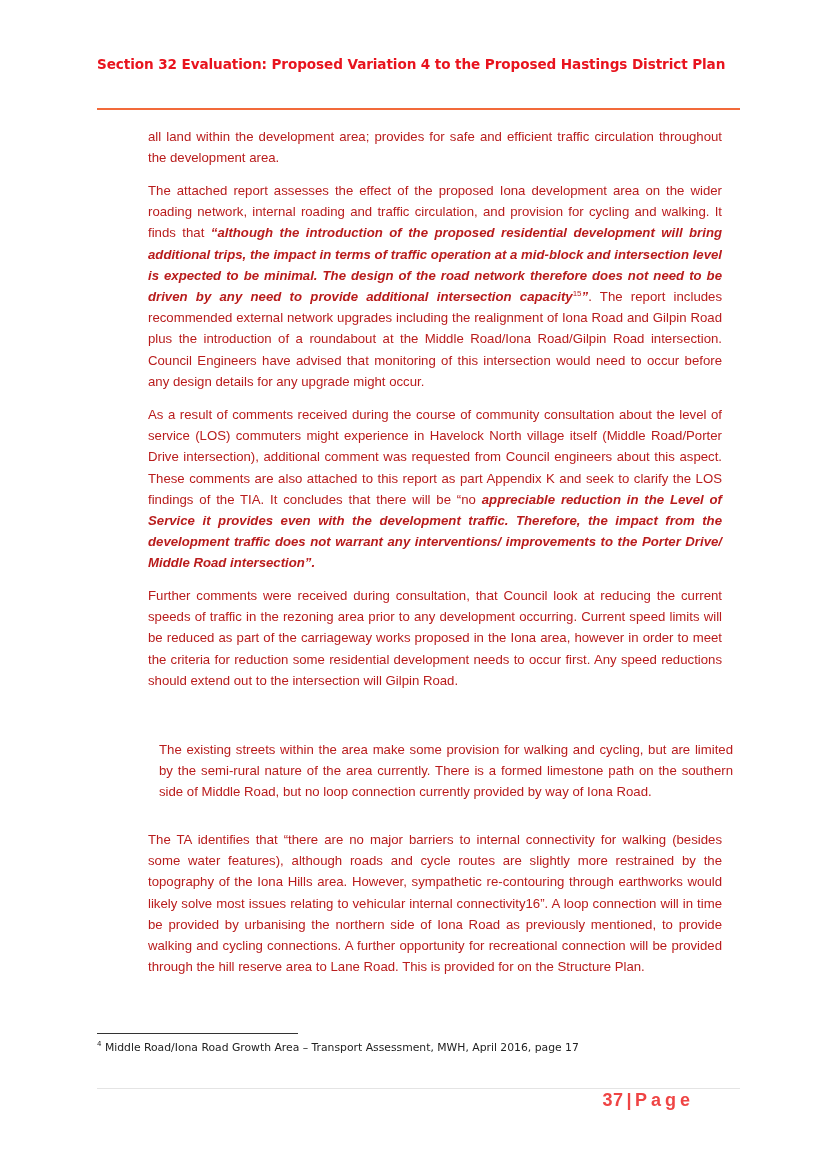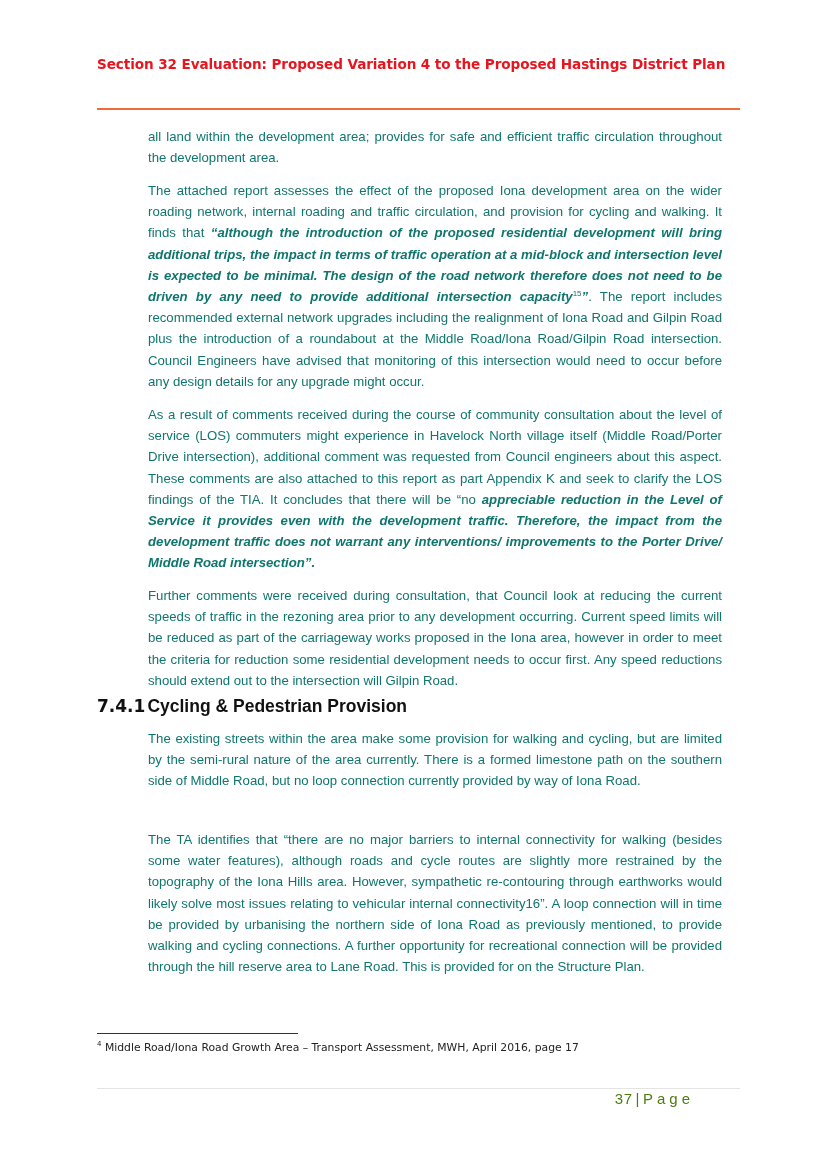--- a/index.html
+++ b/index.html
@@ -14,7 +14,7 @@
     .body-text {
       position: absolute; left: 148px; width: 574px;
       font-family: "Liberation Sans", sans-serif; font-size: 13.2px; line-height: 21.2px;
-      color: #0f766e; text-align: justify;
+      color: #b91c1c; text-align: justify;
     }
     .body-text i { font-style: italic; font-weight: bold; }
     .body-text b { font-weight: normal; }

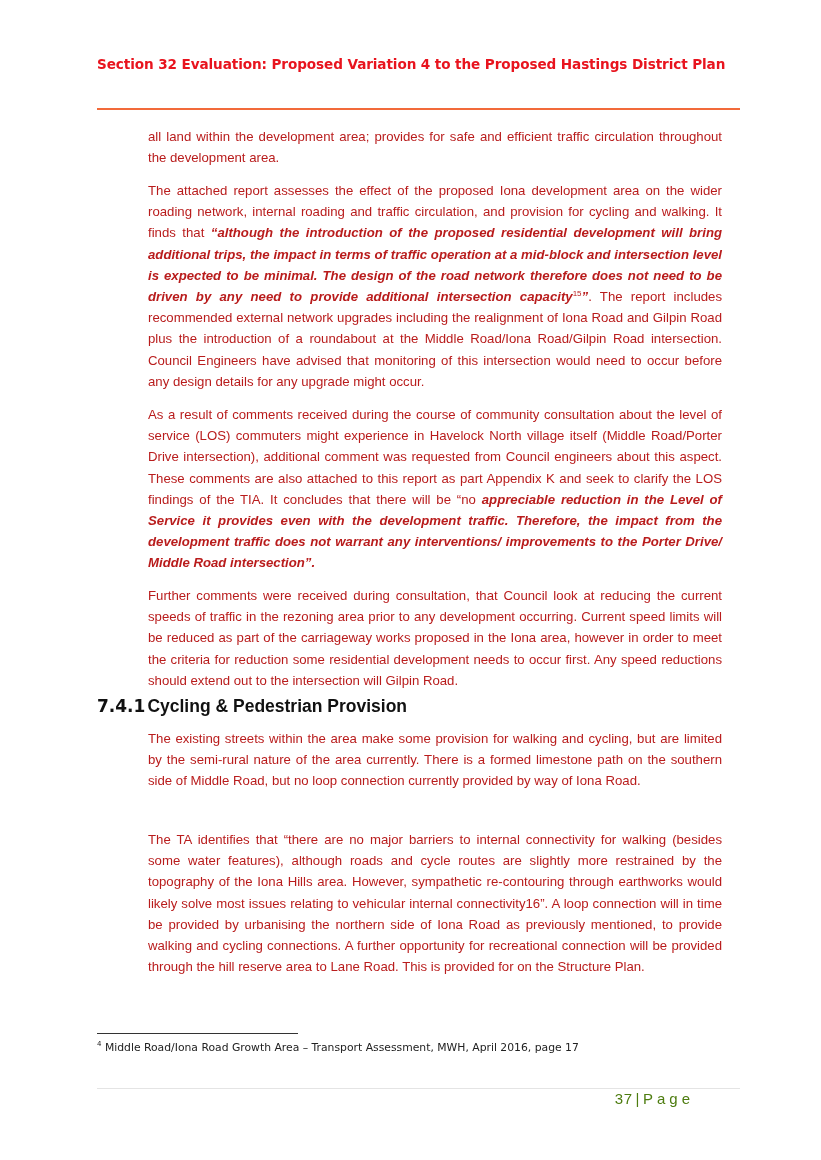--- a/index.html
+++ b/index.html
@@ -60,7 +60,6 @@
 
   <p class="body-text p4" style="margin:0">Further comments were received during consultation, that Council look at reducing the current speeds of traffic in the rezoning area prior to any development occurring.  Current speed limits will be reduced as part of the carriageway works proposed in the Iona area, however in order to meet the criteria for reduction some residential development needs to occur first. Any speed reductions should extend out to the intersection will Gilpin Road.</p>
 
-  <div class="heading"><span class="num">7.4.1</span><span>Cycling &amp; Pedestrian Provision</span></div>
 
   <p class="body-text p5" style="margin:0">The existing streets within the area make some provision for walking and cycling, but are limited by the semi-rural nature of the area currently.  There is a formed limestone path on the southern side of Middle Road, but no loop connection currently provided by way of Iona Road.</p>
 

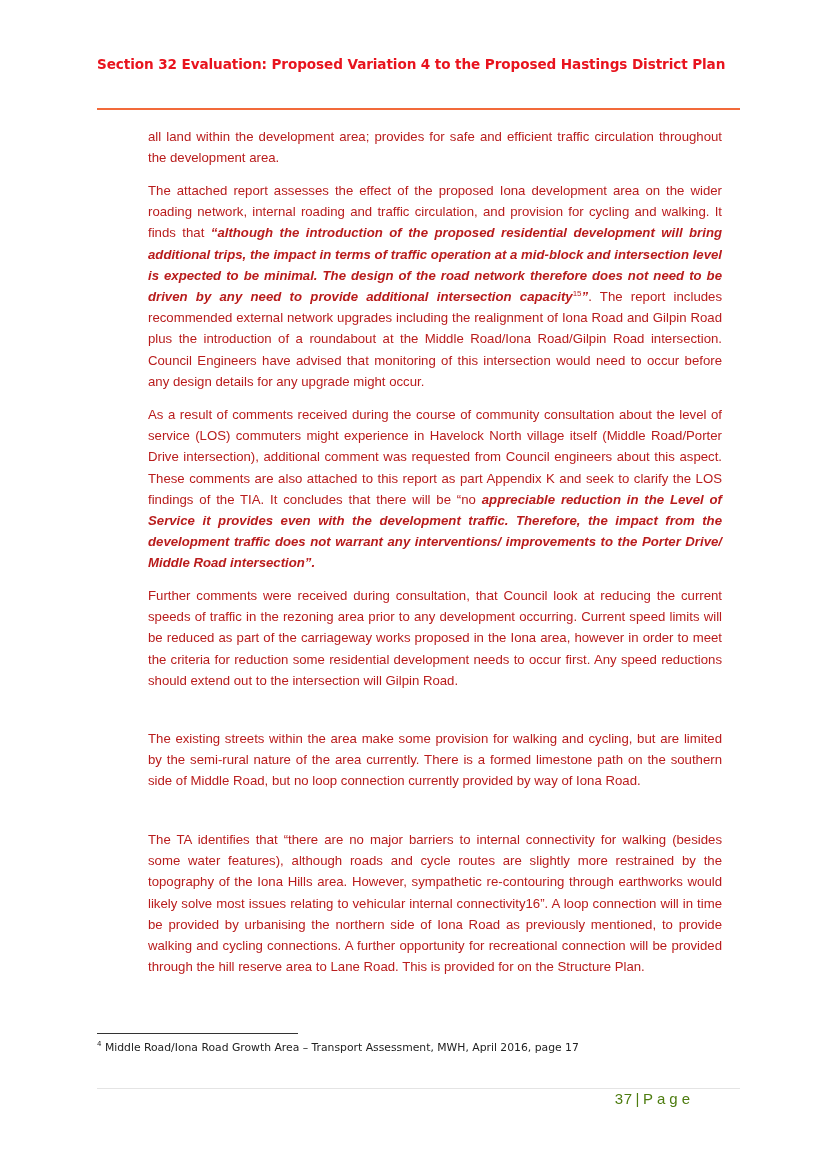--- a/index.html
+++ b/index.html
@@ -61,7 +61,7 @@
   <p class="body-text p4" style="margin:0">Further comments were received during consultation, that Council look at reducing the current speeds of traffic in the rezoning area prior to any development occurring.  Current speed limits will be reduced as part of the carriageway works proposed in the Iona area, however in order to meet the criteria for reduction some residential development needs to occur first. Any speed reductions should extend out to the intersection will Gilpin Road.</p>
 
 
-  <p class="body-text p5" style="margin:0">The existing streets within the area make some provision for walking and cycling, but are limited by the semi-rural nature of the area currently.  There is a formed limestone path on the southern side of Middle Road, but no loop connection currently provided by way of Iona Road.</p>
+  <p class="body-text p5" style="margin:11px">The existing streets within the area make some provision for walking and cycling, but are limited by the semi-rural nature of the area currently.  There is a formed limestone path on the southern side of Middle Road, but no loop connection currently provided by way of Iona Road.</p>
 
   <p class="body-text p6" style="margin:0">The TA identifies that “there are no major barriers to internal connectivity for walking (besides some water features), although roads and cycle routes are slightly more restrained by the topography of the Iona Hills area. However, sympathetic re-contouring through earthworks would likely solve most issues relating to vehicular internal connectivity16”.  A loop connection will in time be provided by urbanising the northern side of Iona Road as previously mentioned, to provide walking and cycling connections.  A further opportunity for recreational connection will be provided through the hill reserve area to Lane Road.  This is provided for on the Structure Plan.</p>
 

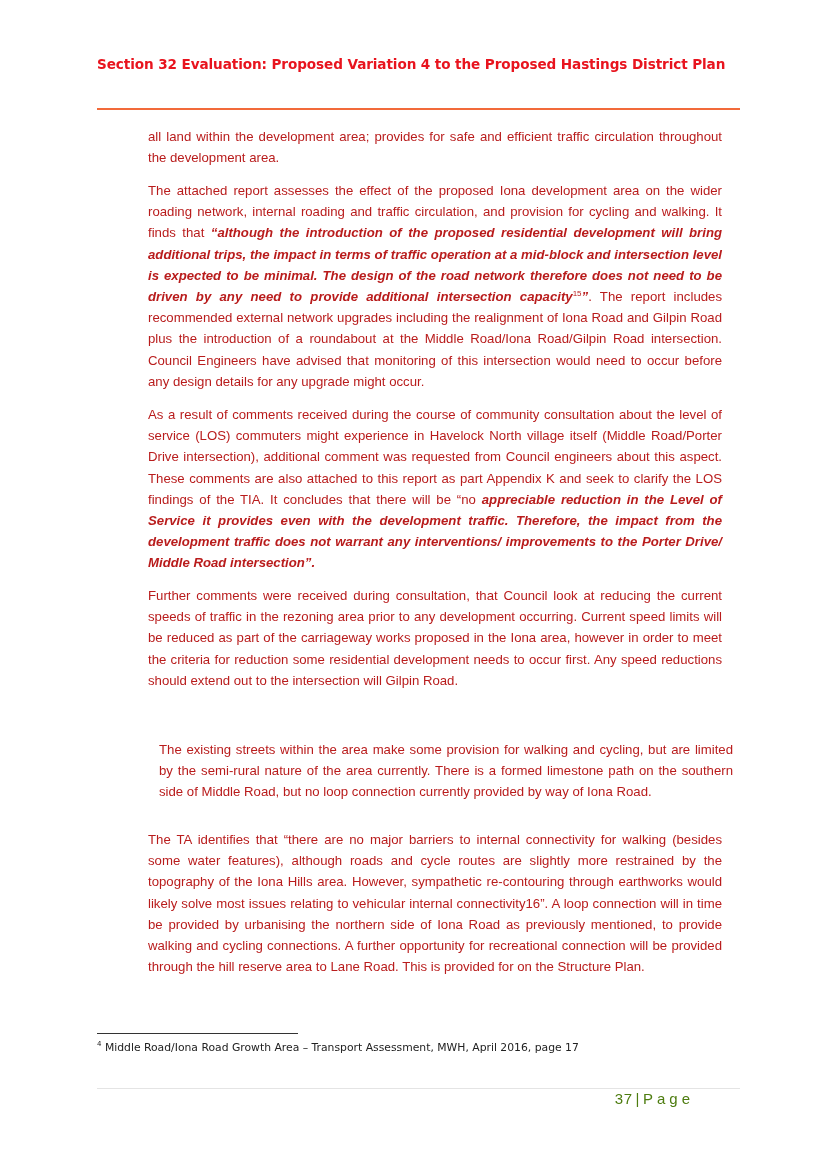--- a/index.html
+++ b/index.html
@@ -39,7 +39,7 @@
     .footer-rule { position: absolute; left: 97px; top: 1080px; width: 643px; height: 1px; background: #e4e4e4; }
     .page-number {
       position: absolute; right: 103px; top: 1082px;
-      font-family: "Liberation Sans", sans-serif; font-size: 15px; color: #4d7c0f; letter-spacing: 0.5px;
+      font-family: "Liberation Sans", sans-serif; font-size: 18px; color: #ef4444; letter-spacing: 0.5px; font-weight: bold;
     }
     .page-number .sep { margin: 0 3px; }
     .page-number .pg { letter-spacing: 4px; }

